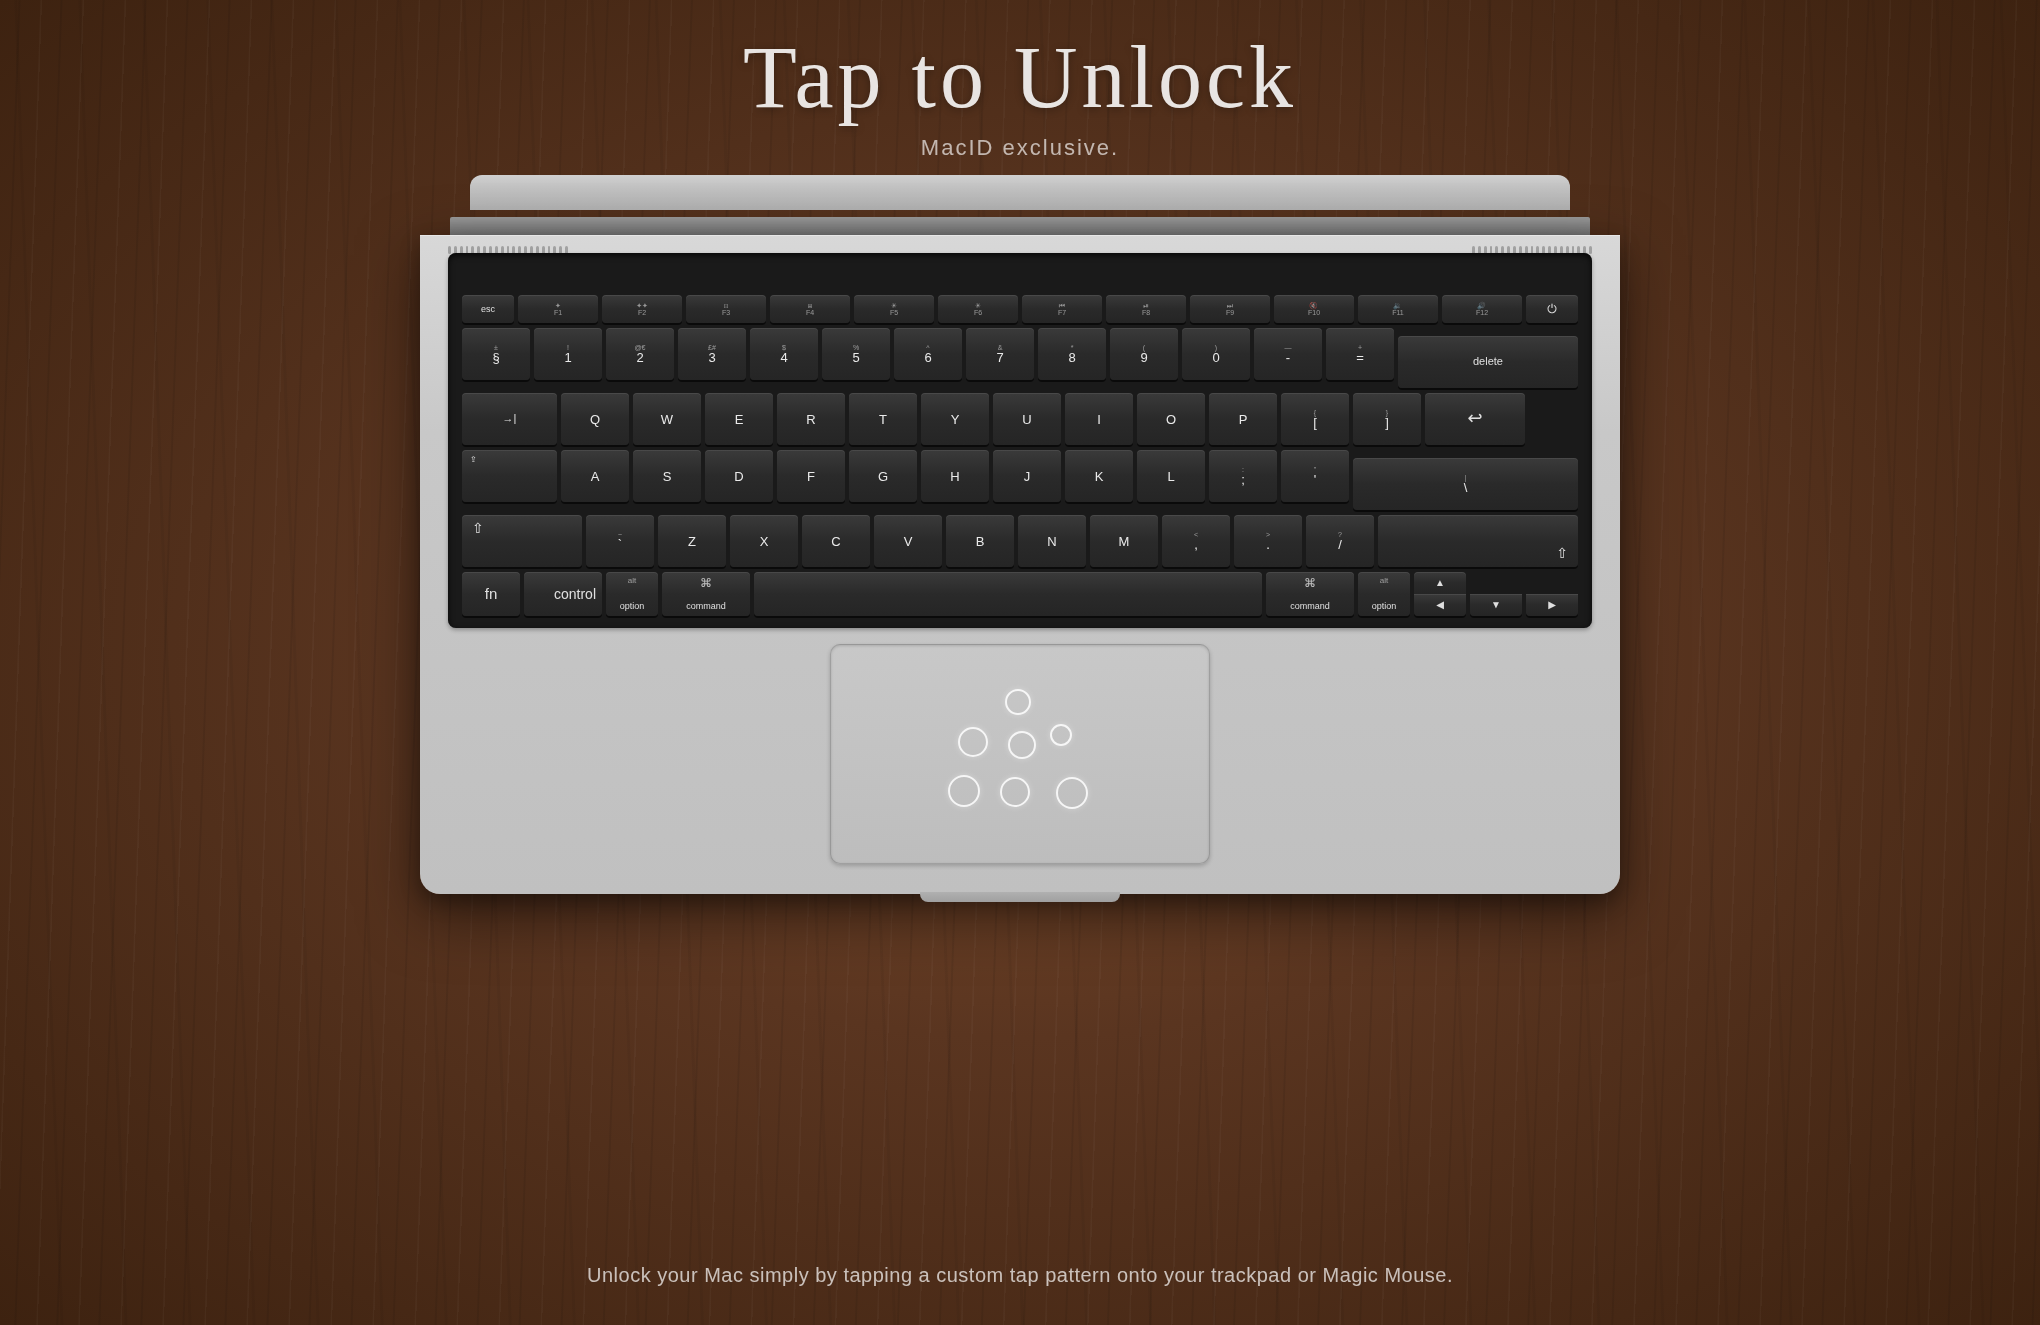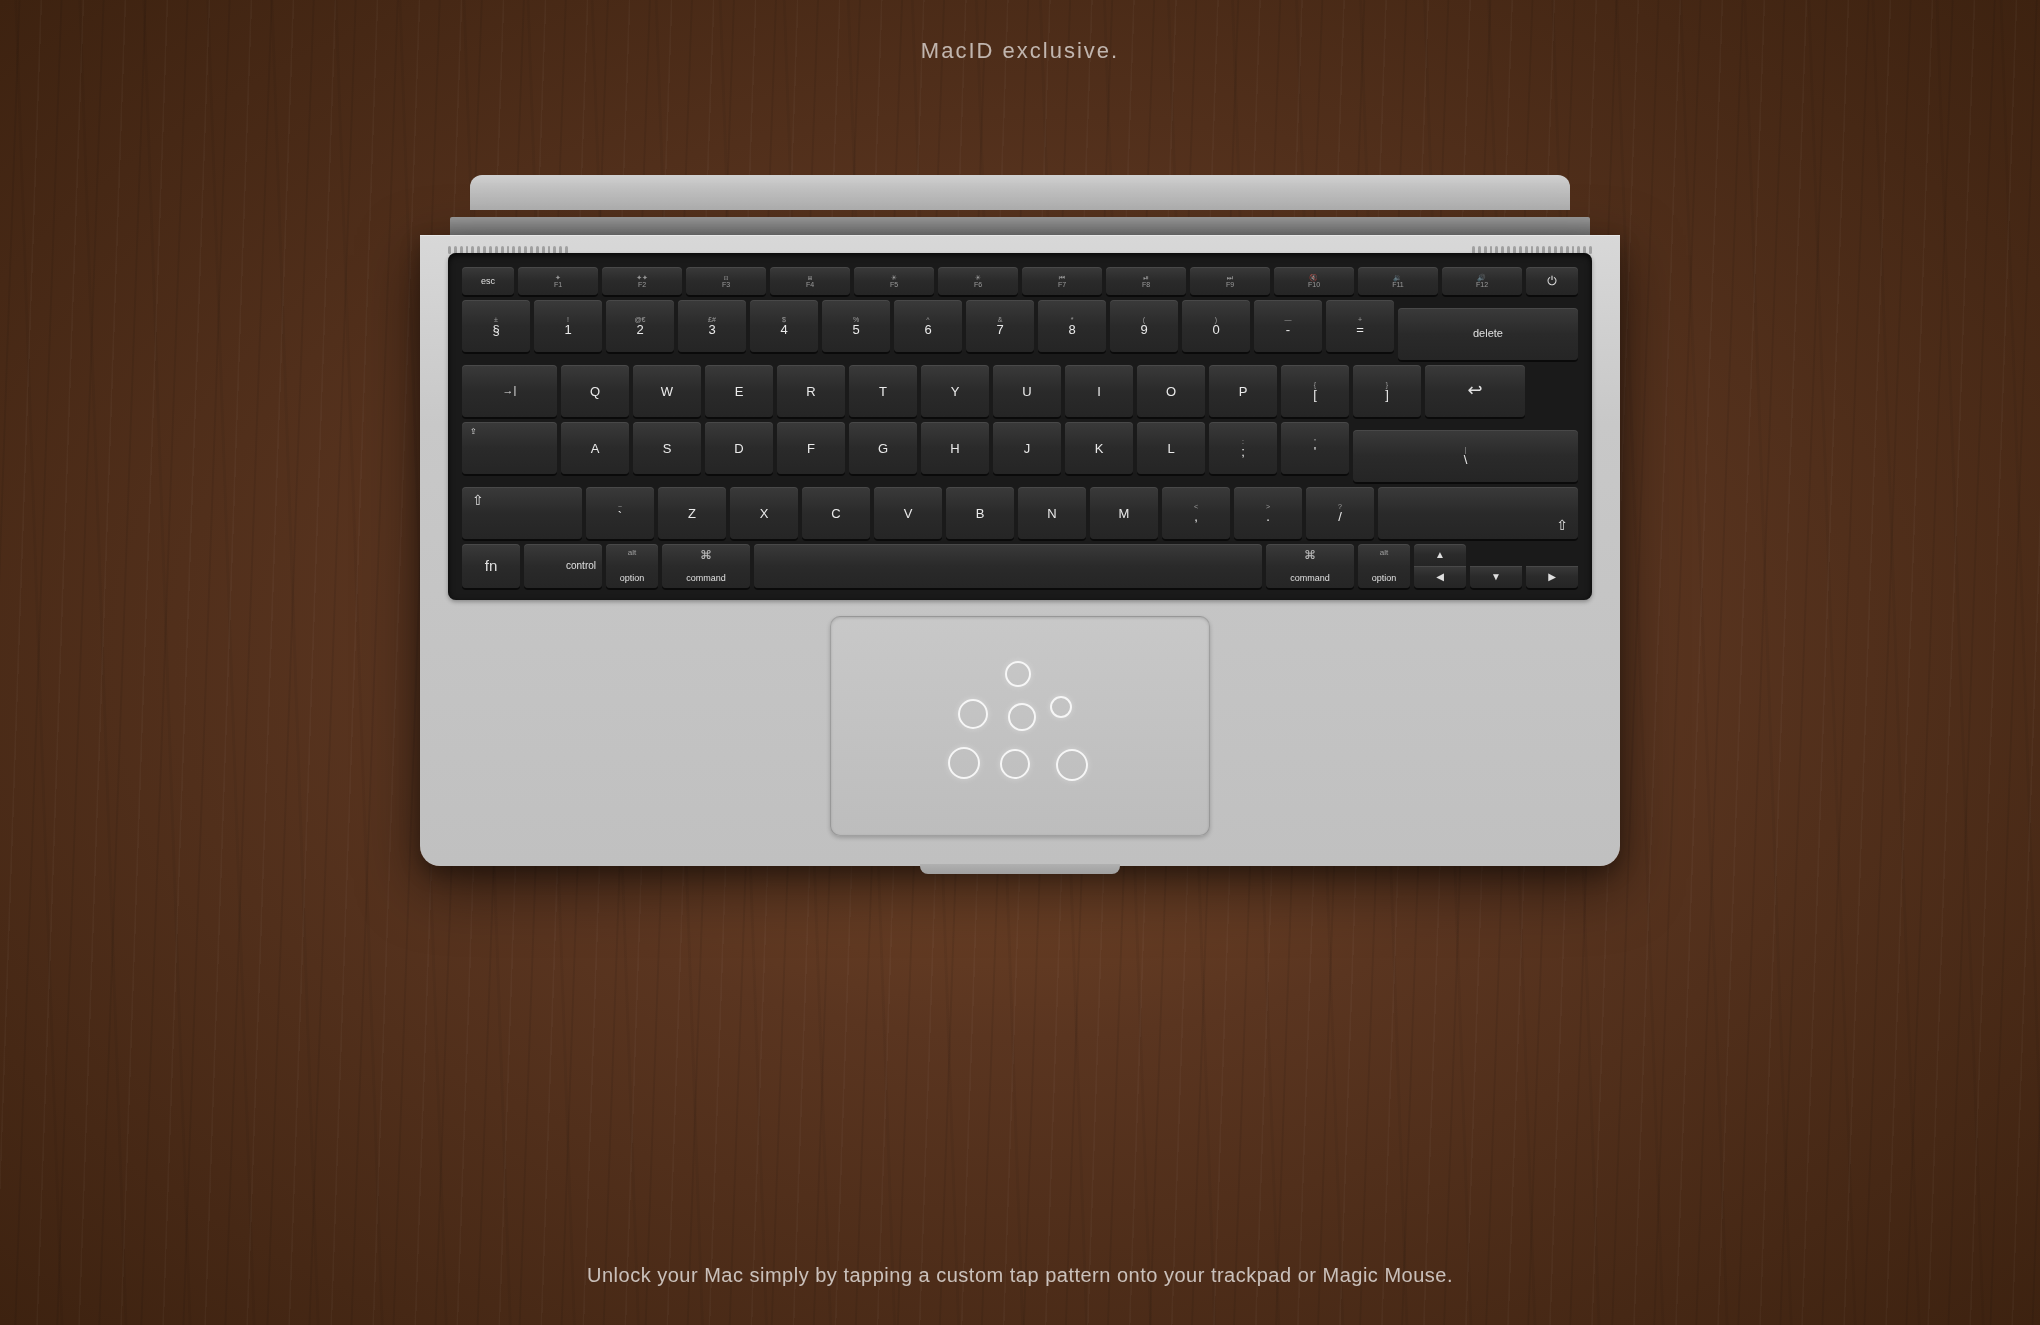--- a/index.html
+++ b/index.html
@@ -306,6 +306,7 @@
 <div class="wood-grain"></div>
 
 <div class="title-section">
+  <div class="main-title">Tap to Unlock</div>
   <div class="subtitle">MacID exclusive.</div>
 </div>
 

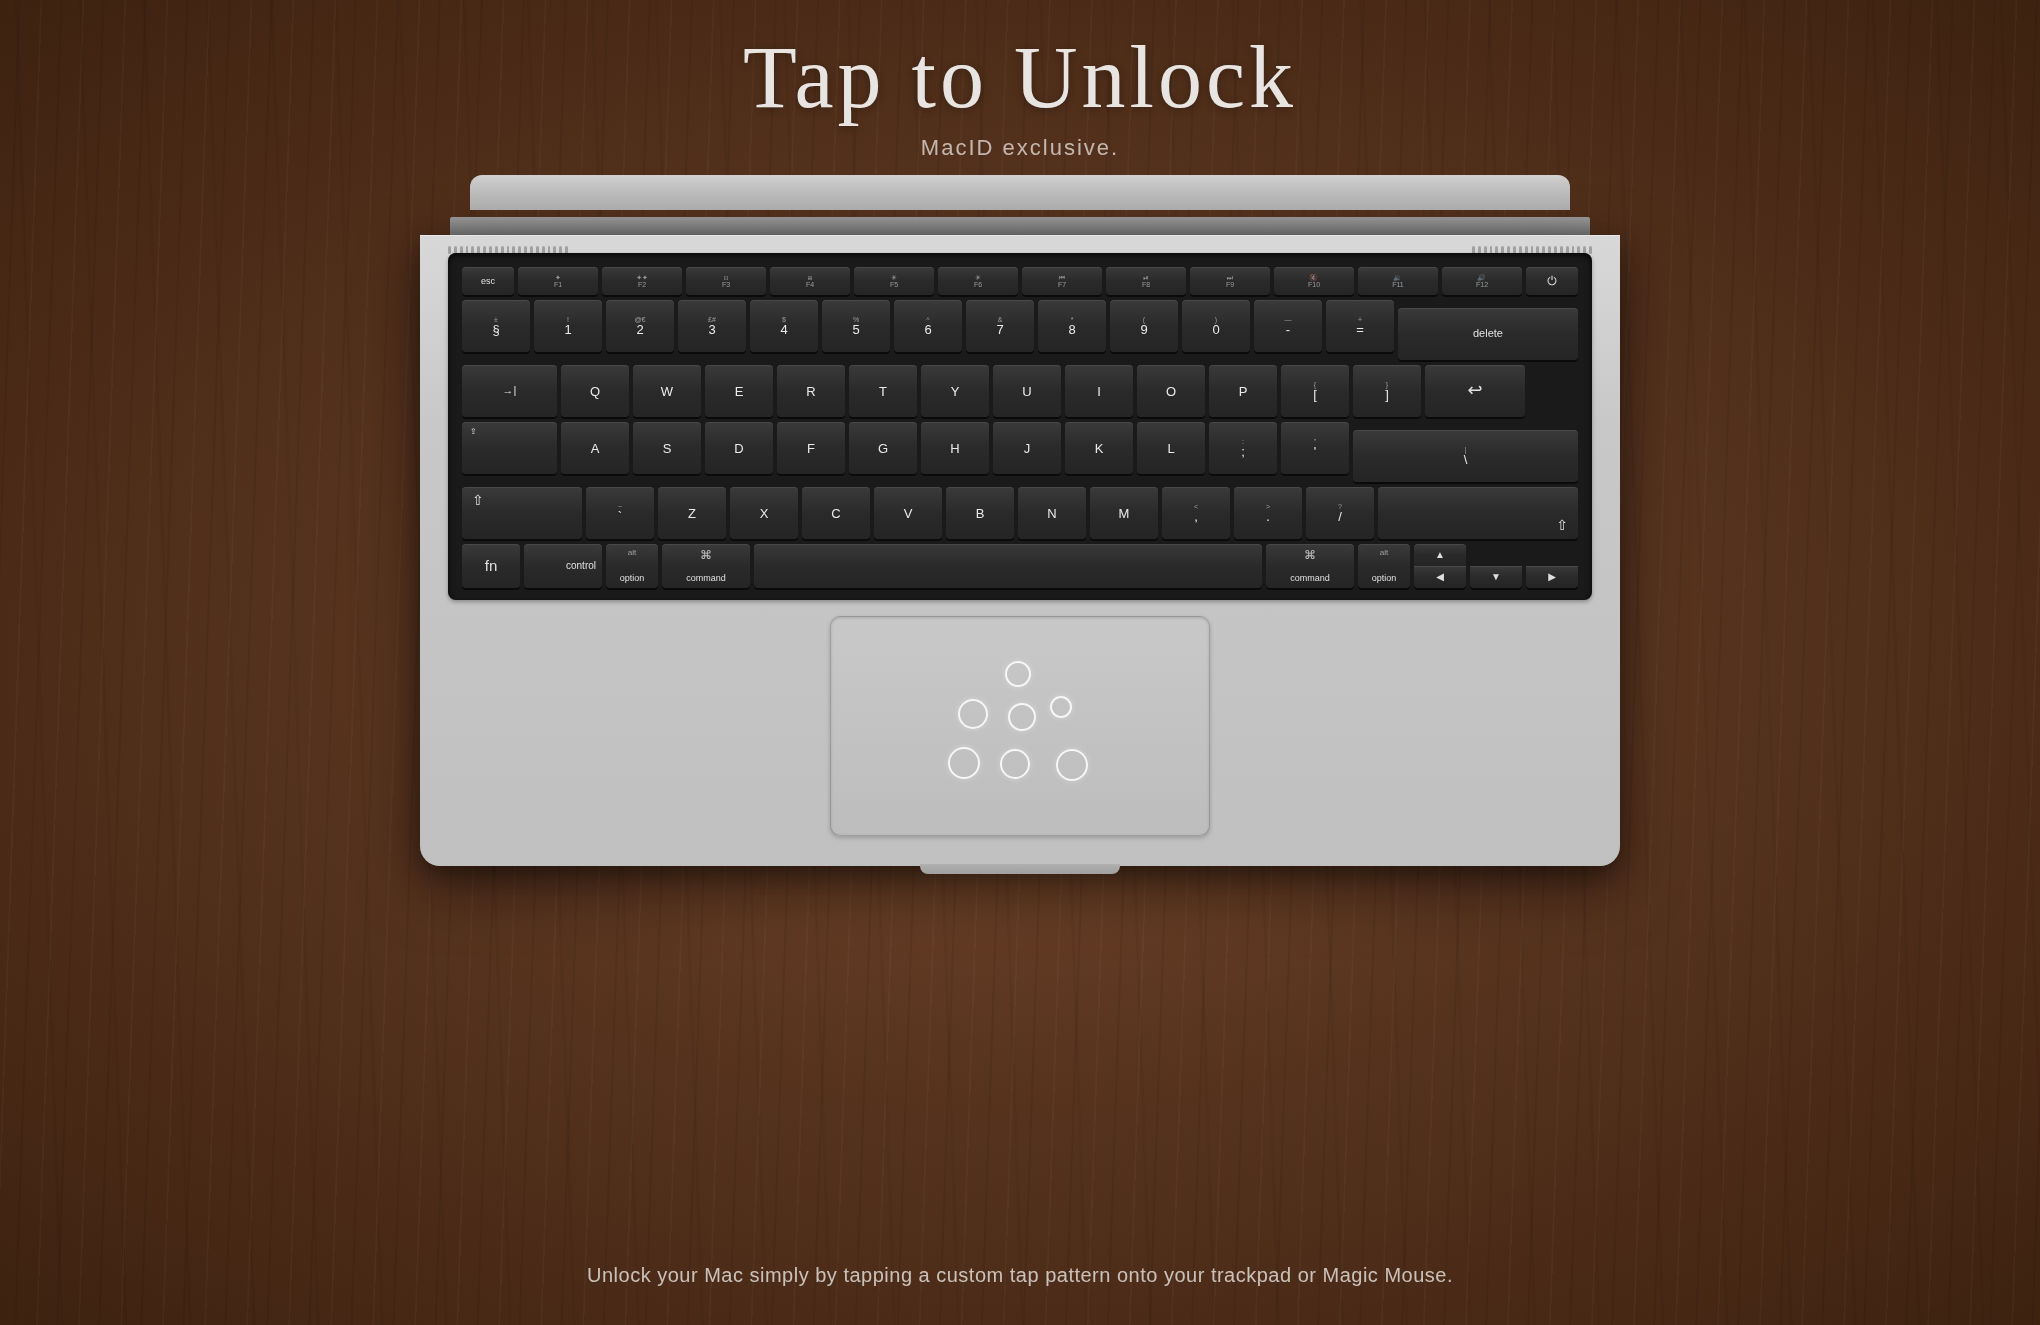--- a/index.html
+++ b/index.html
@@ -173,6 +173,7 @@
       gap: 4px;
       margin-bottom: 6px;
       align-items: center;
+      margin-top: 28px;
     }
 
     .key {

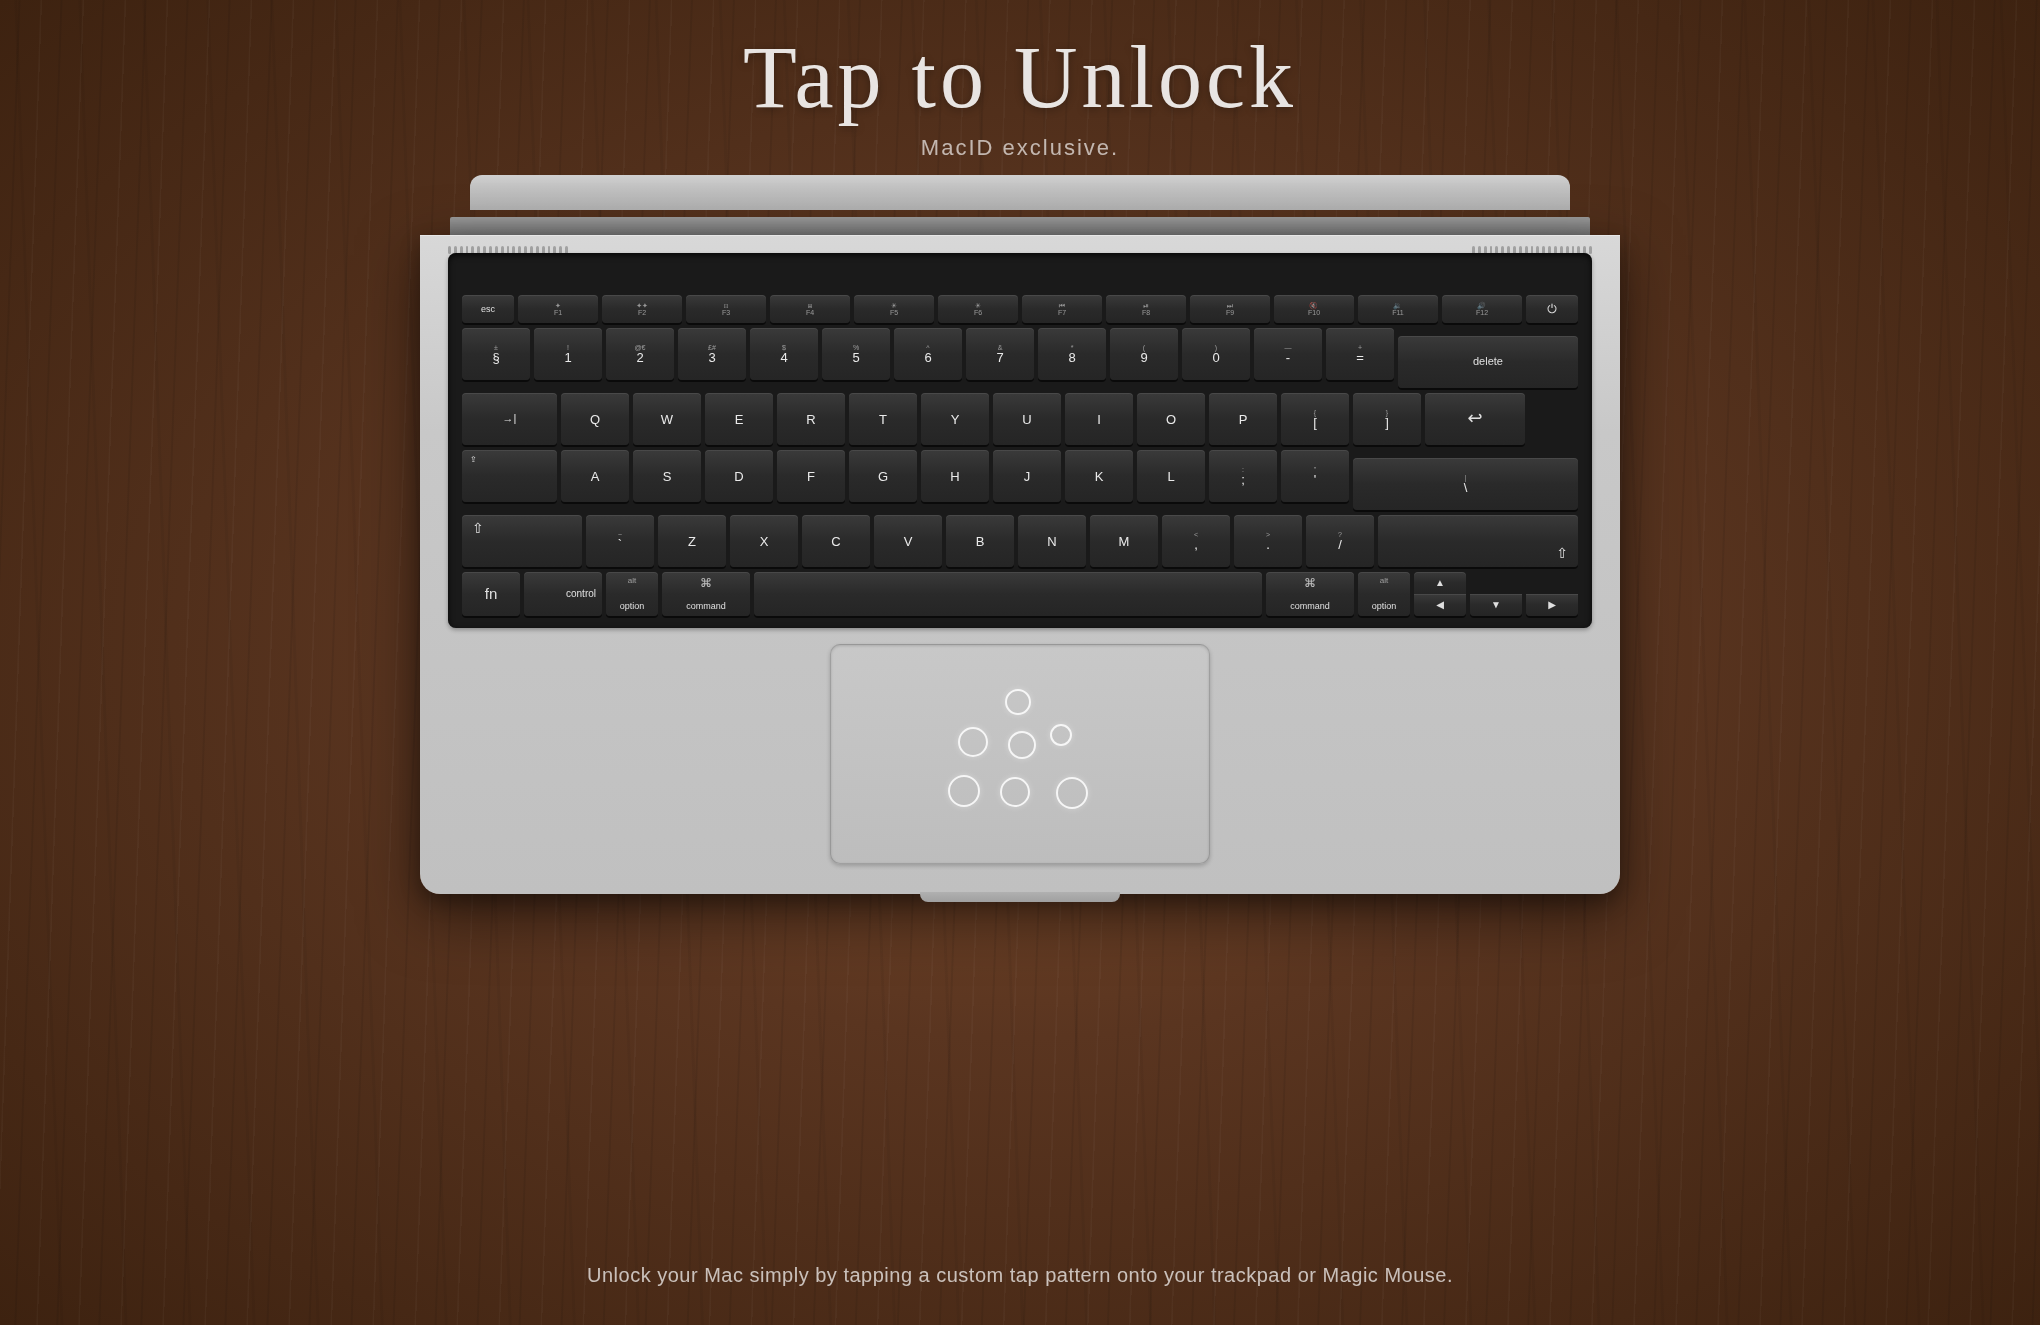--- a/index.html
+++ b/index.html
@@ -616,7 +616,7 @@
 
       <div class="row" style="align-items:center;">
         <div class="key key-fn-bottom" style="display:flex; align-items:center; justify-content:center; font-size:15px;">fn</div>
-        <div class="key key-ctrl" style="display:flex; align-items:flex-end; padding:0 6px; font-size:10px;">control</div>
+        <div class="key key-ctrl" style="display:flex; align-items:flex-end; padding:0 6px; font-size:14px;">control</div>
         <div class="key key-alt" style="display:flex; flex-direction:column; align-items:center; justify-content:space-between; padding:4px 6px;">
           <span style="font-size:8px; color:rgba(255,255,255,0.5)">alt</span>
           <span style="font-size:9px">option</span>

